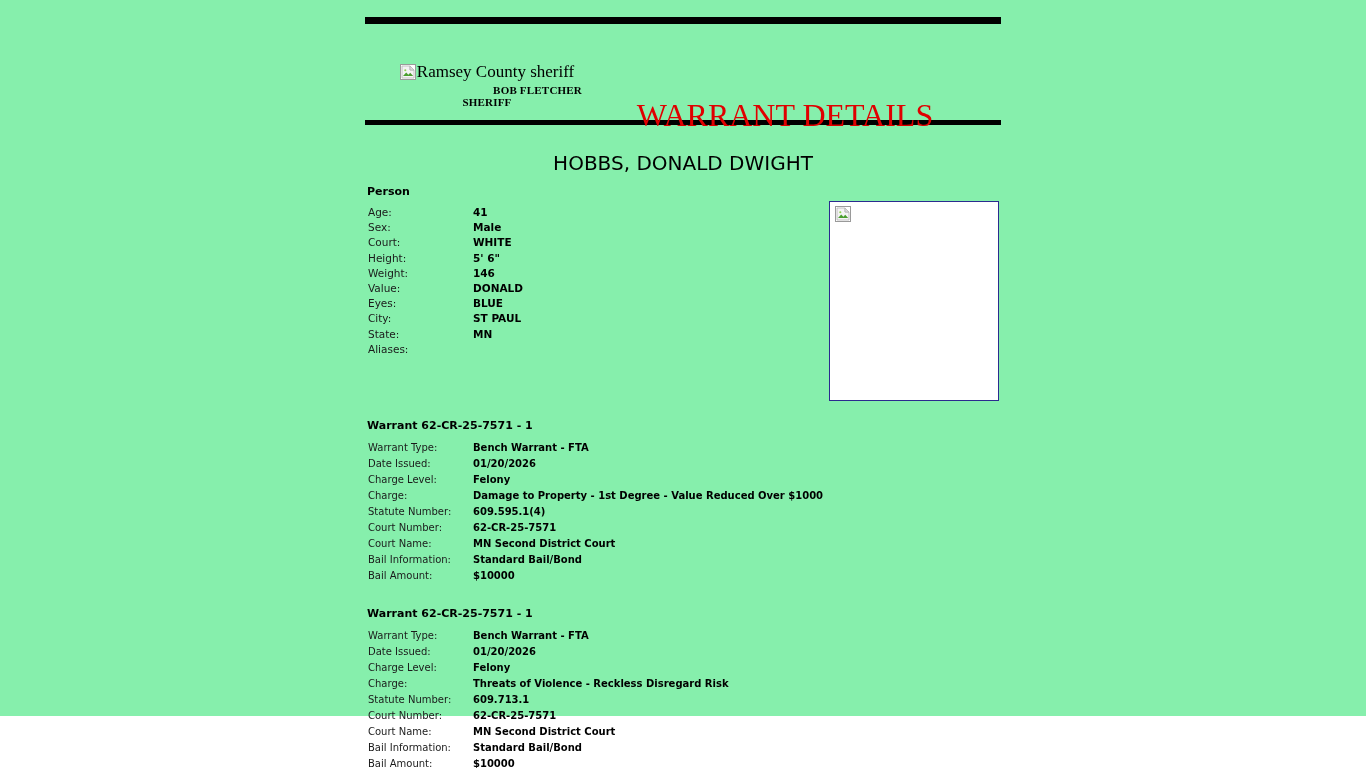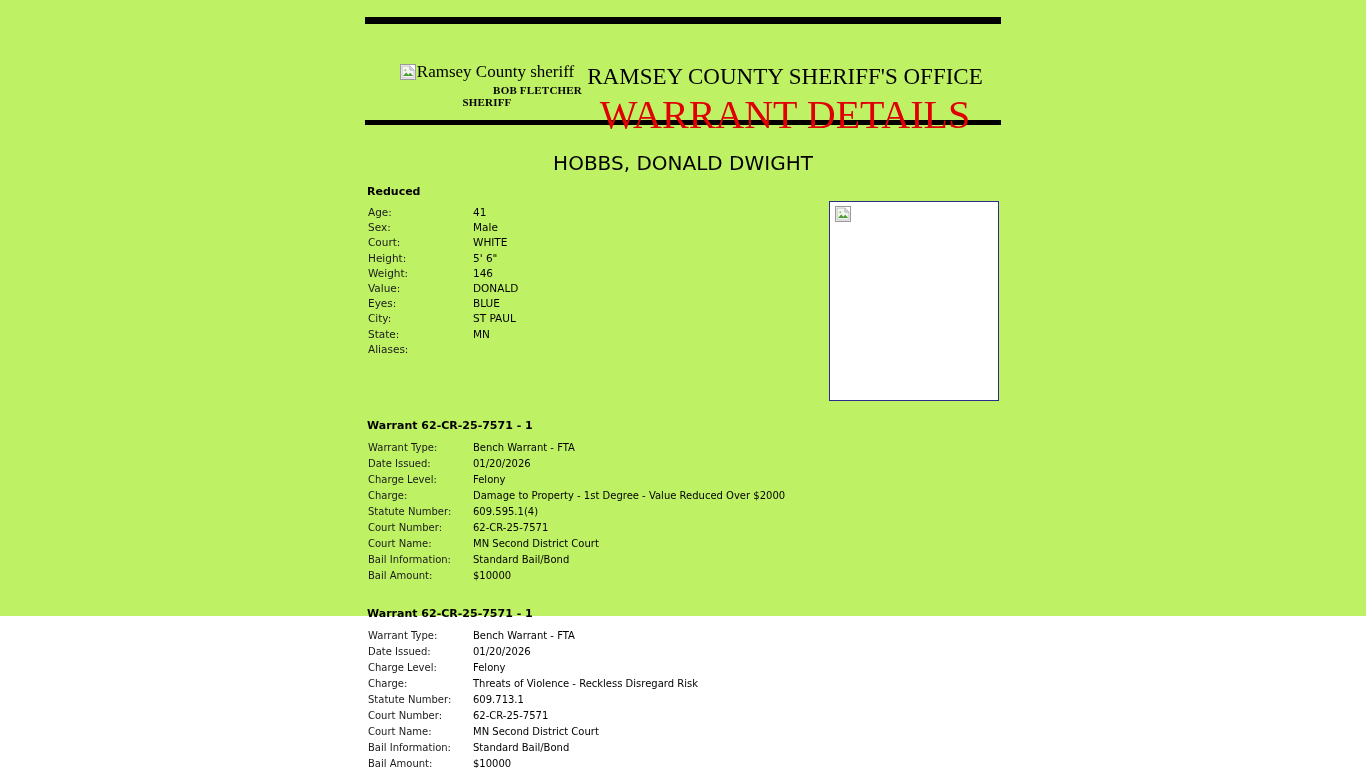--- a/index.html
+++ b/index.html
@@ -19,8 +19,8 @@
   #page {
     position: relative;
     width: 1366px;
-    height: 616px;
-    background: #bef264;
+    height: 716px;
+    background: #86efac;
   }
 
   

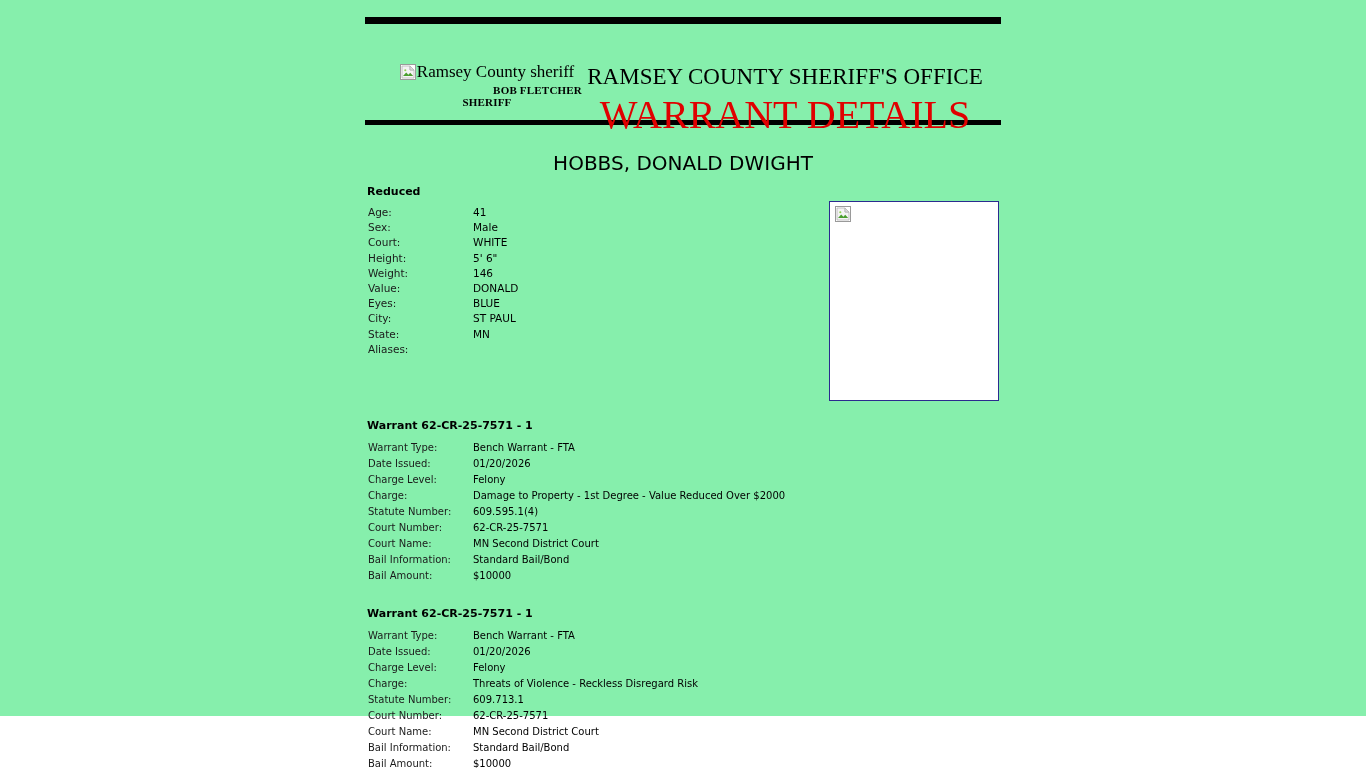--- a/index.html
+++ b/index.html
@@ -220,7 +220,6 @@
         <div class="sheriff-title">SHERIFF</div>
       </div>
 
-      <div class="office-title">RAMSEY COUNTY SHERIFF'S OFFICE</div>
       <div class="warrant-title">WARRANT DETAILS</div>
     </div>
 

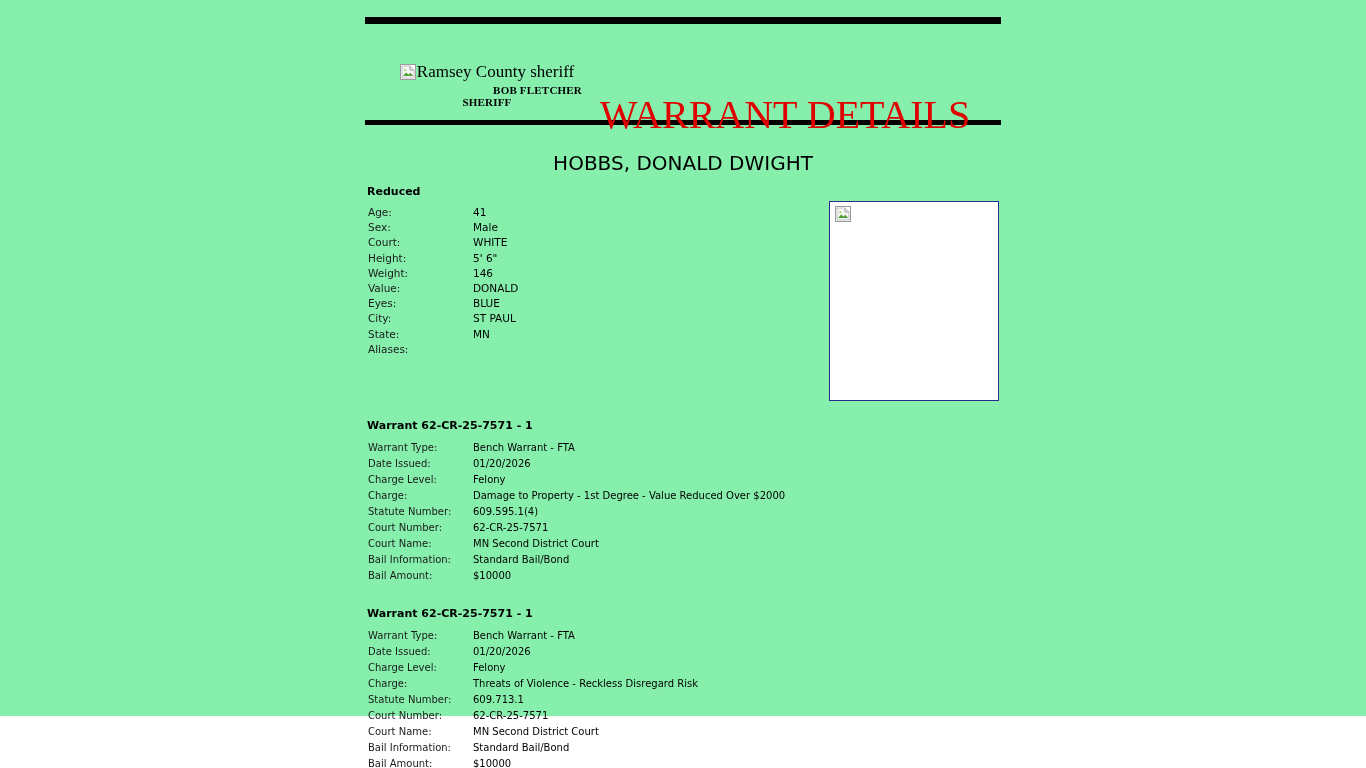--- a/index.html
+++ b/index.html
@@ -102,7 +102,7 @@
     width: 440px;
     text-align: center;
     font-family: "Liberation Serif", "DejaVu Serif", serif;
-    font-size: 40px;
+    font-size: 32px;
     line-height: 46px;
     color: #e00000;
     white-space: nowrap;

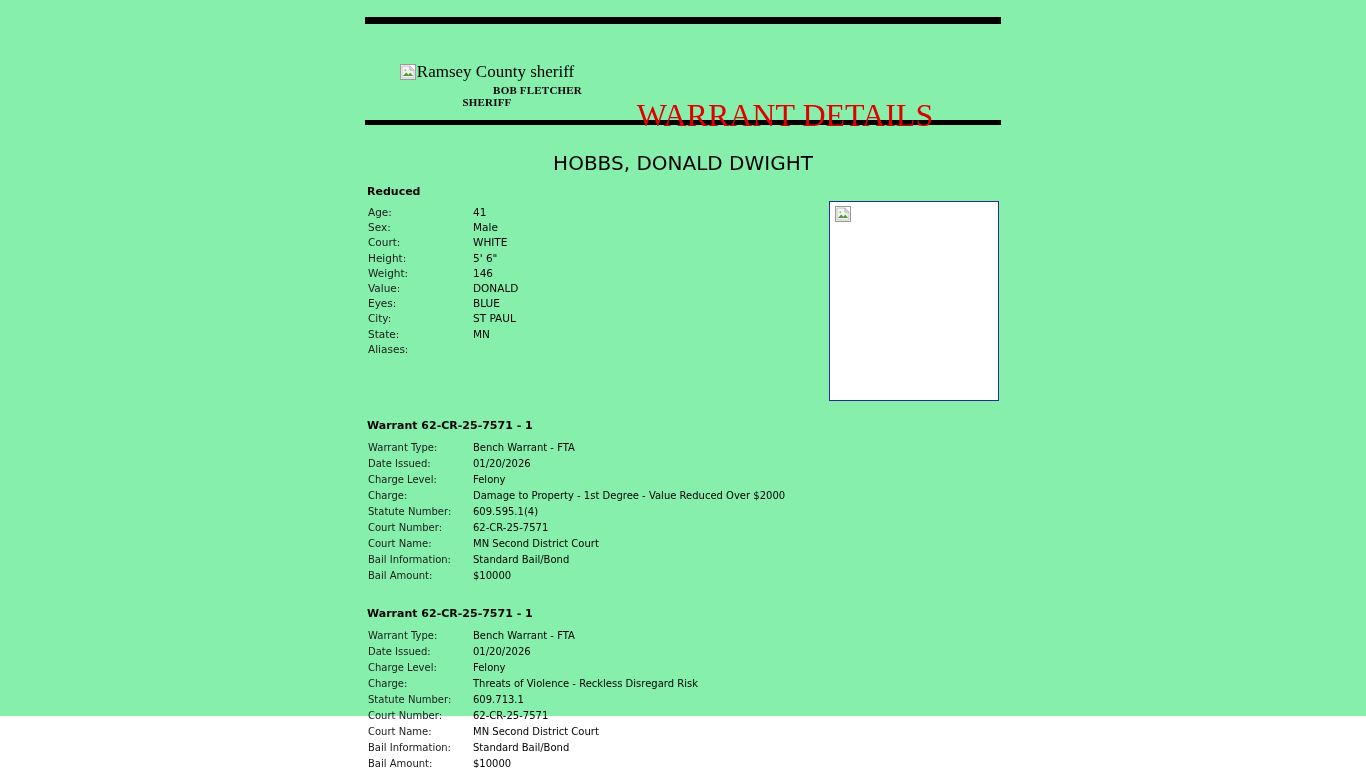--- a/index.html
+++ b/index.html
@@ -228,7 +228,7 @@
 
   <div class="subject-name">HOBBS, DONALD DWIGHT</div>
 
-  <div class="section-heading" id="person-heading">Reduced</div>
+  <div class="section-heading" id="person-heading">Person</div>
 
   <table class="field-table" id="person-fields">
     <tbody>

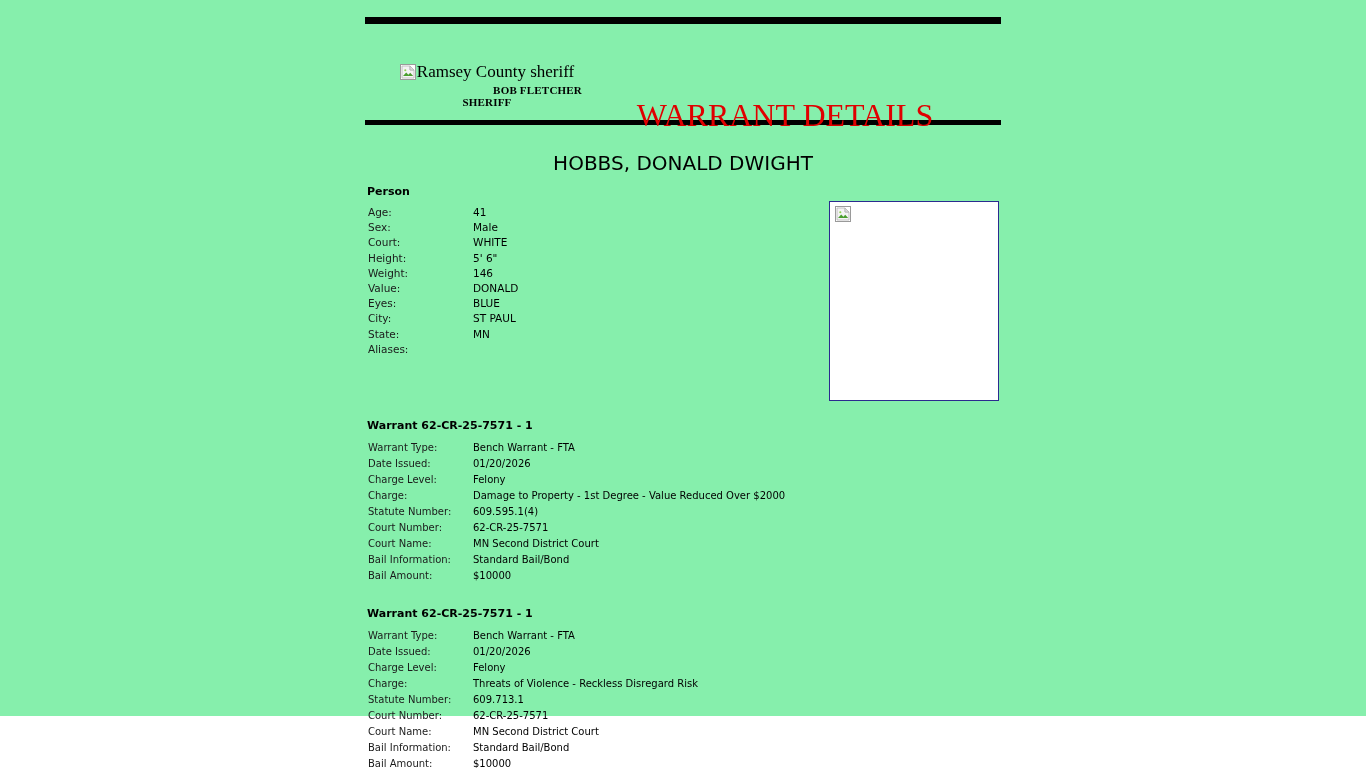--- a/index.html
+++ b/index.html
@@ -152,7 +152,7 @@
   }
   .field-value {
     font-family: "DejaVu Sans", "Liberation Sans", sans-serif;
-    font-weight: normal;
+    font-weight: bold;
     color: #000000;
     margin-top: 37px;
   }

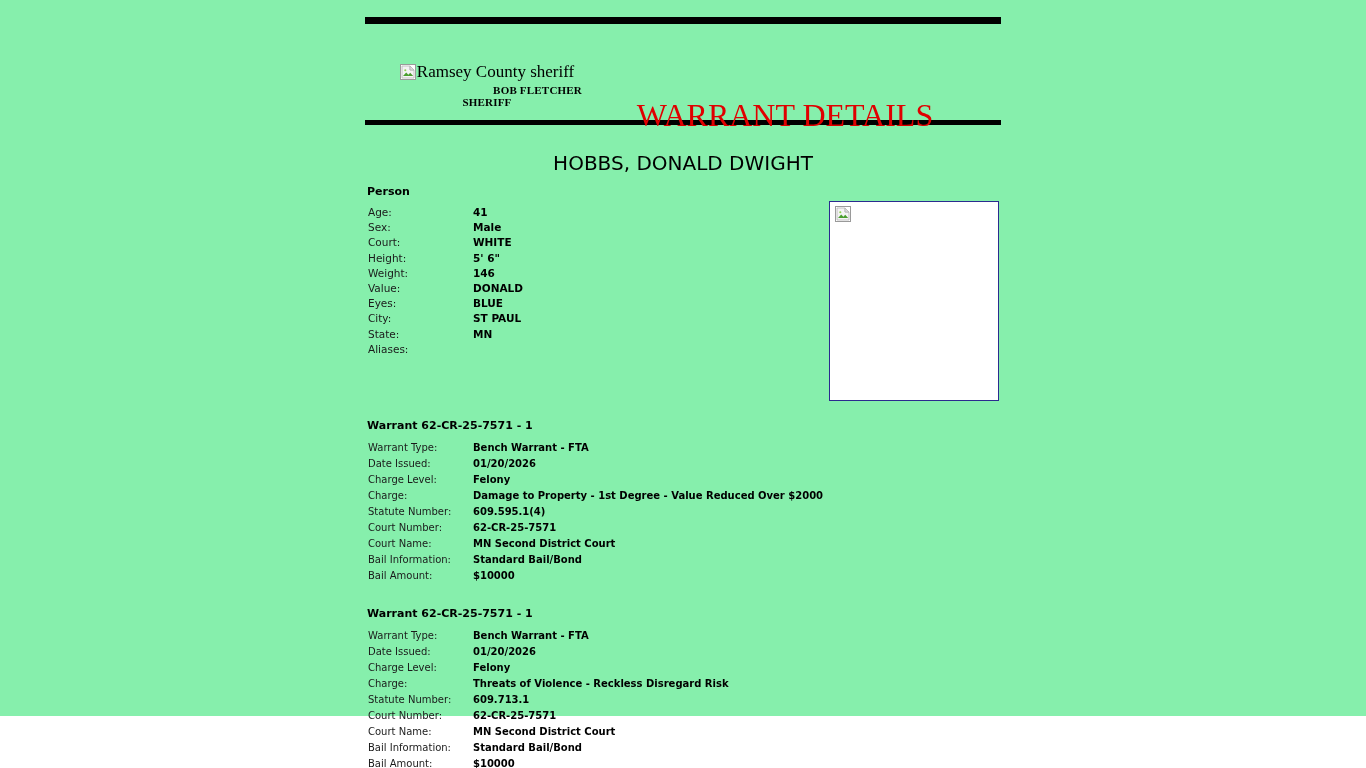--- a/index.html
+++ b/index.html
@@ -303,7 +303,7 @@
           </tr>
           <tr>
             <td class="field-label">Charge:</td>
-            <td class="field-value">Damage to Property - 1st Degree - Value Reduced Over $2000</td>
+            <td class="field-value">Damage to Property - 1st Degree - Value Reduced Over $1000</td>
           </tr>
           <tr>
             <td class="field-label">Statute Number:</td>

